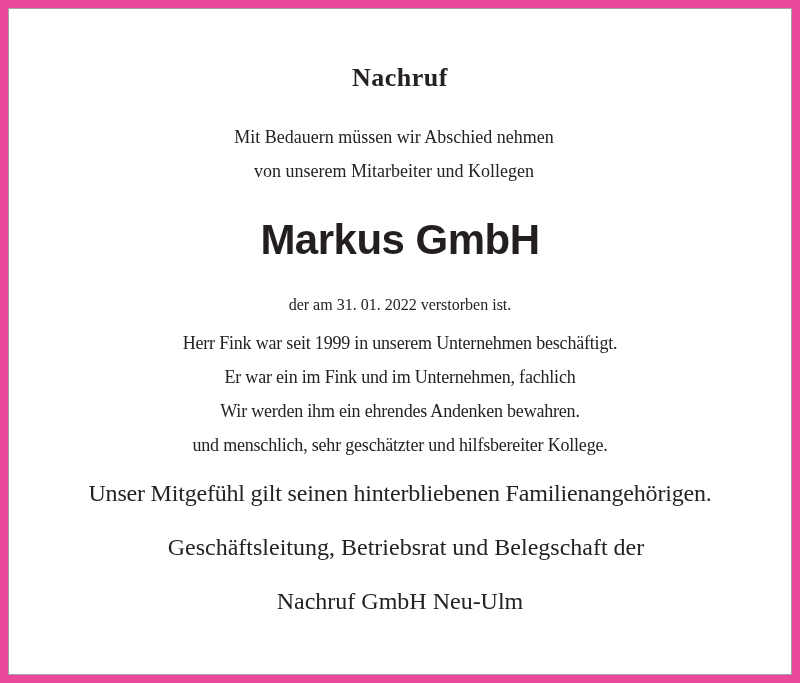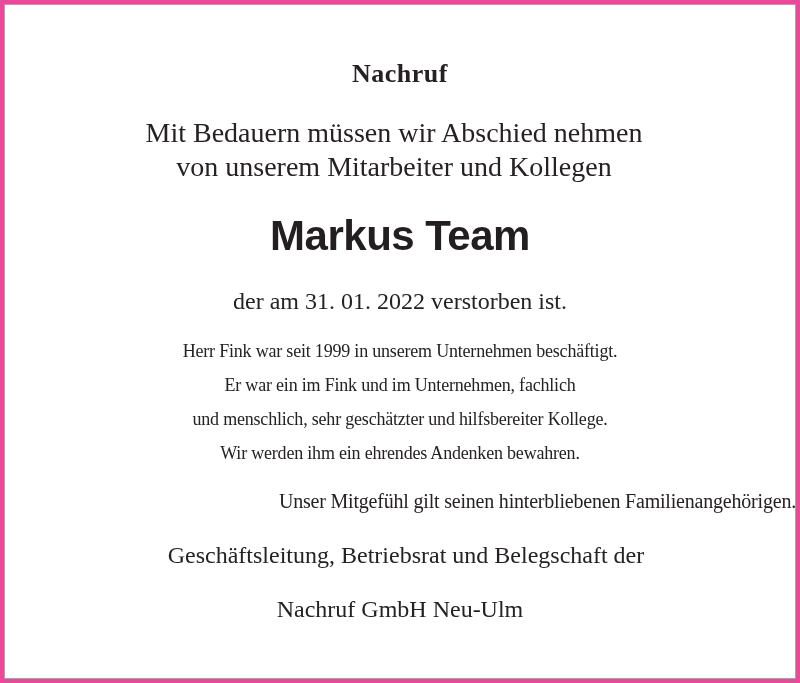--- a/index.html
+++ b/index.html
@@ -13,7 +13,7 @@
     height: 683px;
     box-sizing: border-box;
     background: #ffffff;
-    border: 4px solid #ec4899;
+    border: 8px solid #ec4899;
     box-shadow: inset 0 0 0 1px rgba(90,90,90,0.55);
     overflow: hidden;
     font-family: "Liberation Serif", serif;

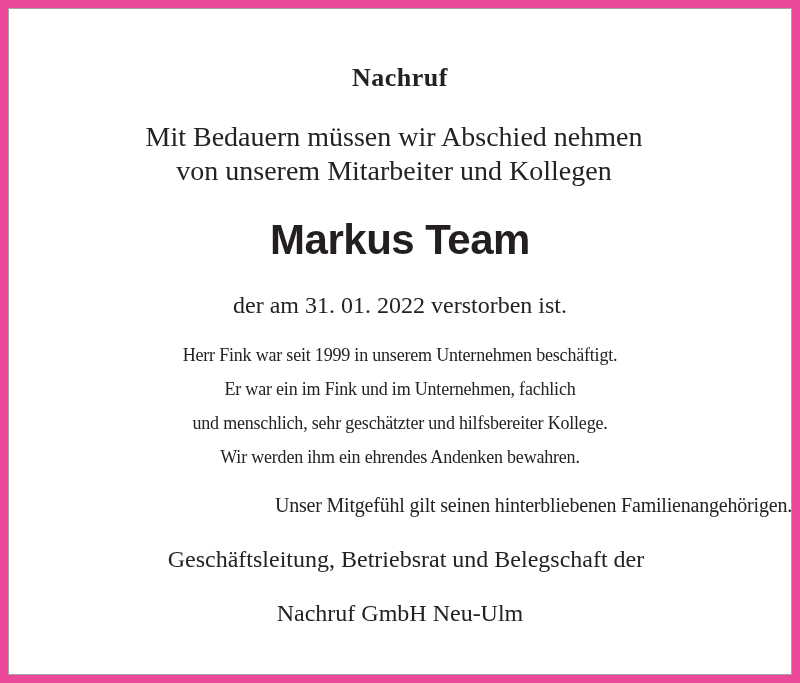--- a/index.html
+++ b/index.html
@@ -34,7 +34,7 @@
     margin: 0 0 28px 0;
   }
   .intro {
-    font-size: 28px;
+    font-size: 18px;
     line-height: 34px;
     margin: 0 12px 30px 0;
   }

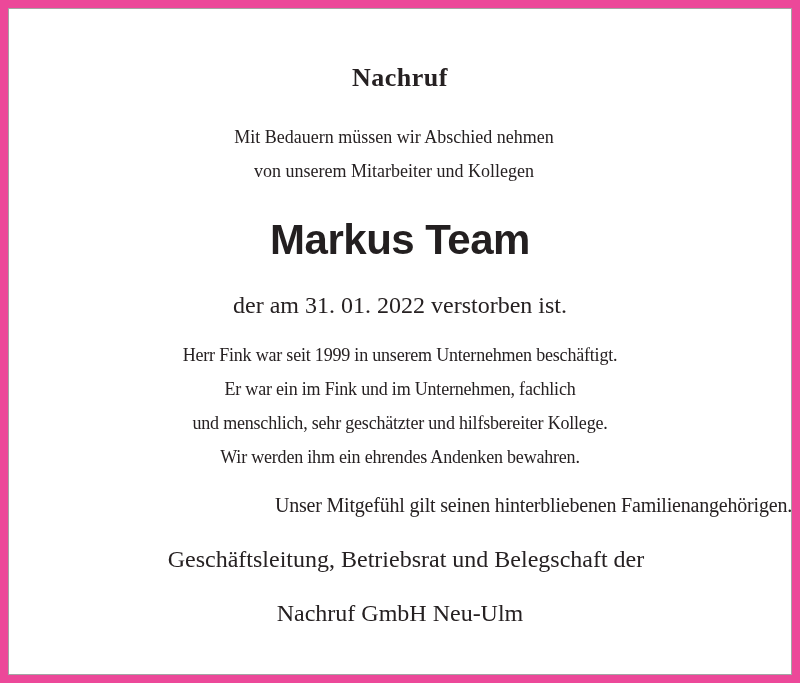--- a/index.html
+++ b/index.html
@@ -89,7 +89,7 @@
       <div>von unserem Mitarbeiter und Kollegen</div>
     </div>
 
-    <div class="deceased-name">Markus Team</div>
+    <div class="deceased-name">Markus GmbH</div>
 
     <div class="death-line">der am 31. 01. 2022 verstorben ist.</div>
 

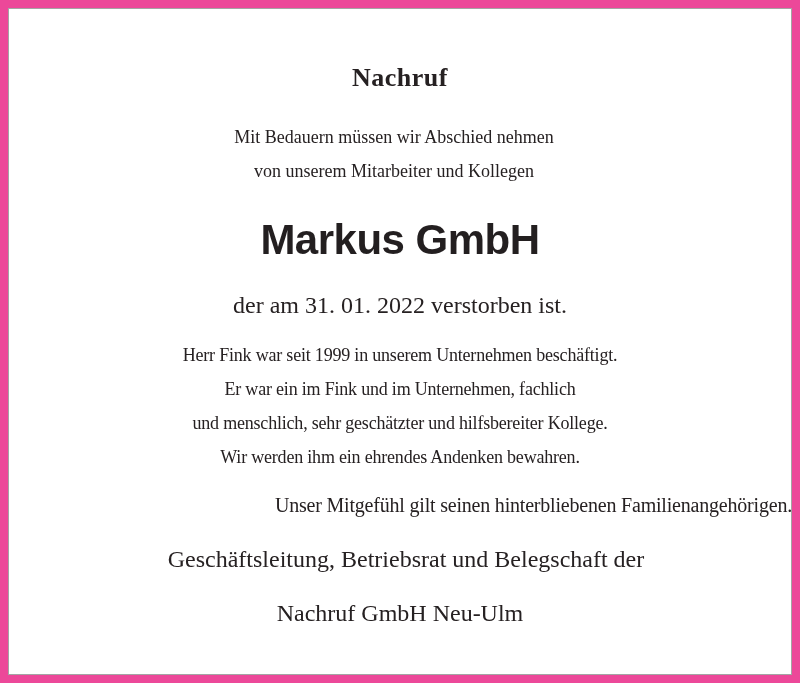--- a/index.html
+++ b/index.html
@@ -48,9 +48,9 @@
     margin: 0 0 26px 0;
   }
   .death-line {
-    font-size: 24px;
+    font-size: 16px;
     line-height: 34px;
-    margin: 0 0 16px 0;
+    margin: 0 0 4px 0;
   }
   .body-text {
     font-size: 18px;

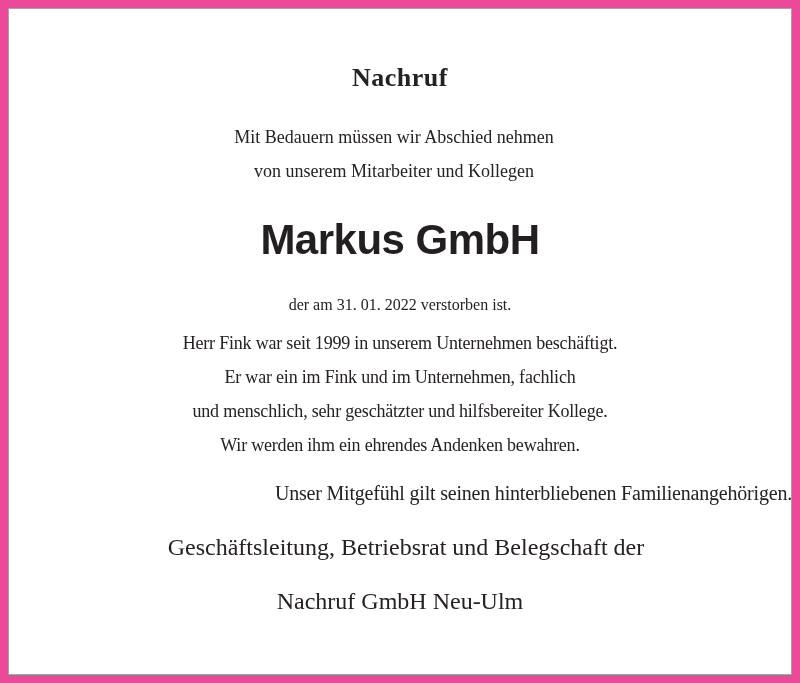--- a/index.html
+++ b/index.html
@@ -96,8 +96,8 @@
     <div class="body-text">
       <div>Herr Fink war seit 1999 in unserem Unternehmen beschäftigt.</div>
       <div>Er war ein im Fink und im Unternehmen, fachlich</div>
+      <div>Wir werden ihm ein ehrendes Andenken bewahren.</div>
       <div>und menschlich, sehr geschätzter und hilfsbereiter Kollege.</div>
-      <div>Wir werden ihm ein ehrendes Andenken bewahren.</div>
     </div>
 
     <div class="condolence">Unser Mitgefühl gilt seinen hinterbliebenen Familienangehörigen.</div>

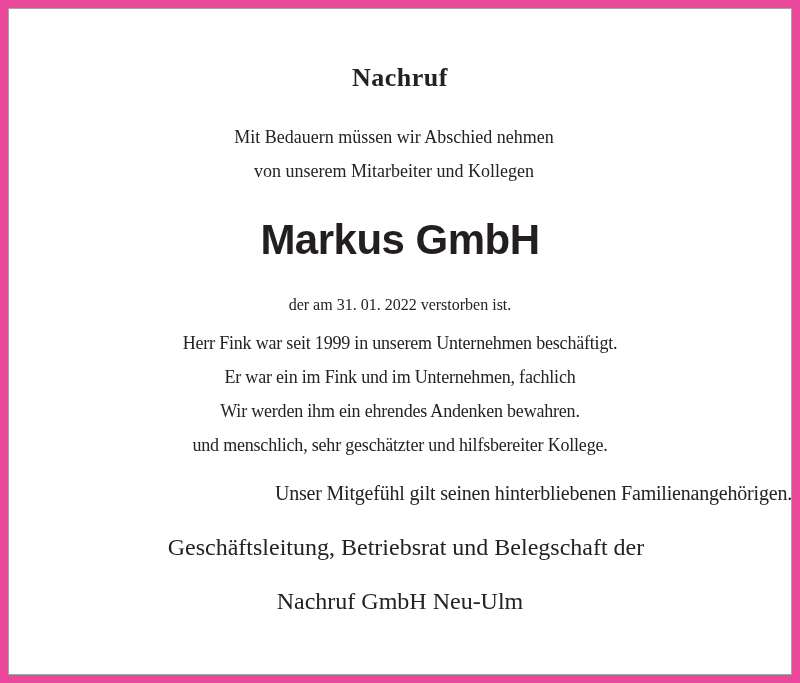--- a/index.html
+++ b/index.html
@@ -59,11 +59,10 @@
     margin: 0 0 14px 0;
   }
   .condolence {
-    font-size: 20px;
+    font-size: 24px;
     line-height: 34px;
     letter-spacing: -0.2px;
     margin: 0 0 20px 0;
-    text-align: right;
   }
   .signature {
     font-size: 24px;

